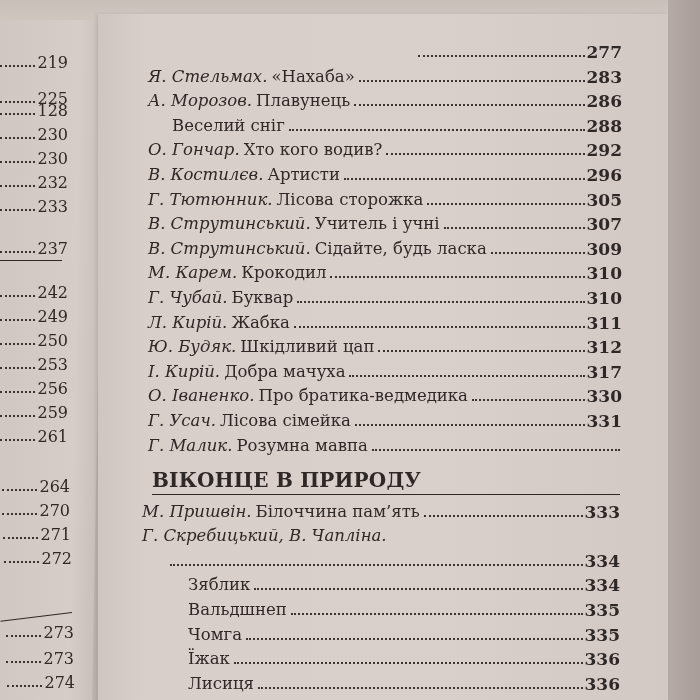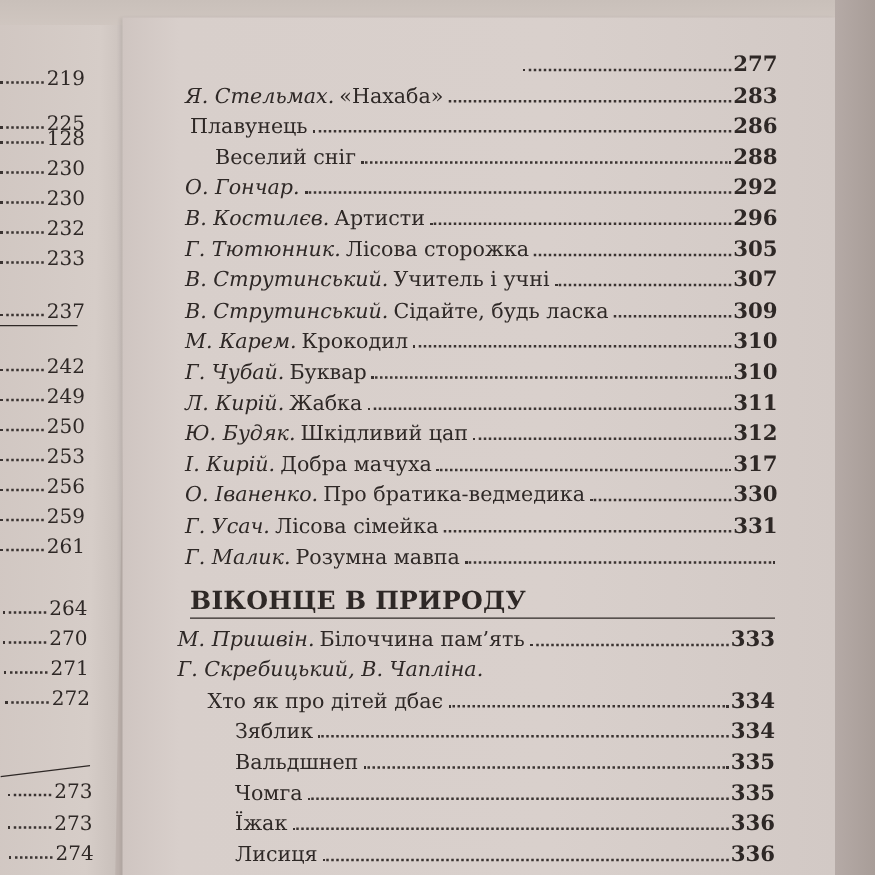--- a/index.html
+++ b/index.html
@@ -172,6 +172,7 @@
       <span class="page">283</span>
   </div>
   <div class="row">
+    <span class="author">А. Морозов.</span>
       <span class="title">Плавунець</span>
       <span class="dots"></span>
       <span class="page">286</span>

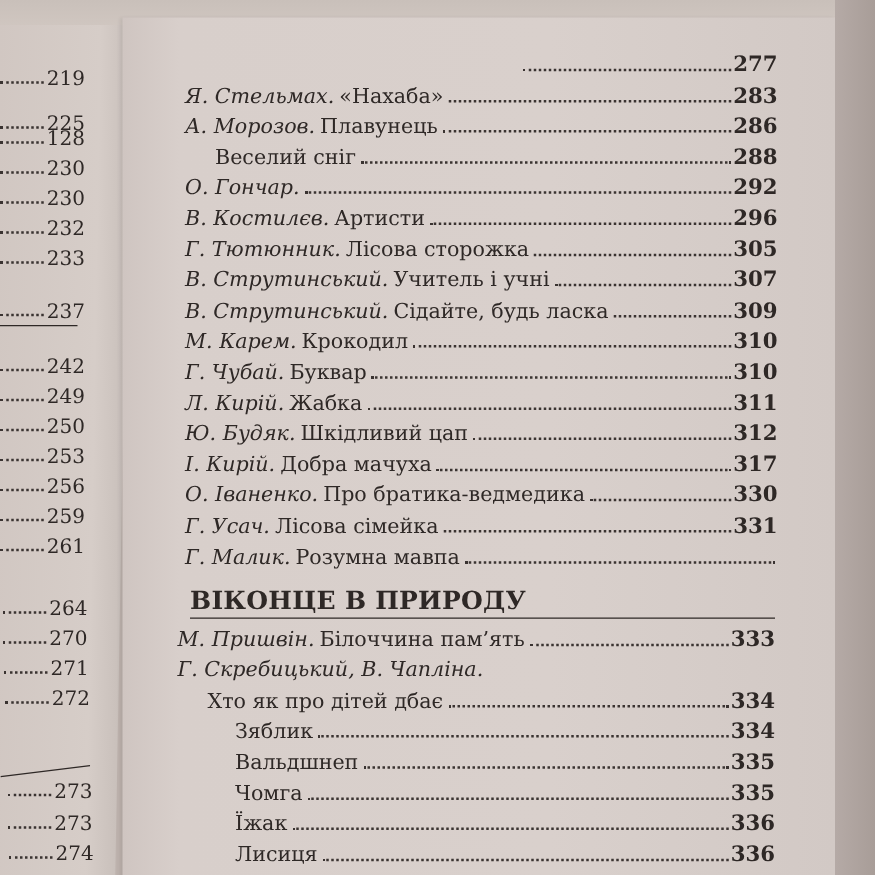--- a/index.html
+++ b/index.html
@@ -184,6 +184,7 @@
   </div>
   <div class="row">
     <span class="author">О. Гончар.</span>
+      <span class="title">Хто кого водив?</span>
       <span class="dots"></span>
       <span class="page">292</span>
   </div>

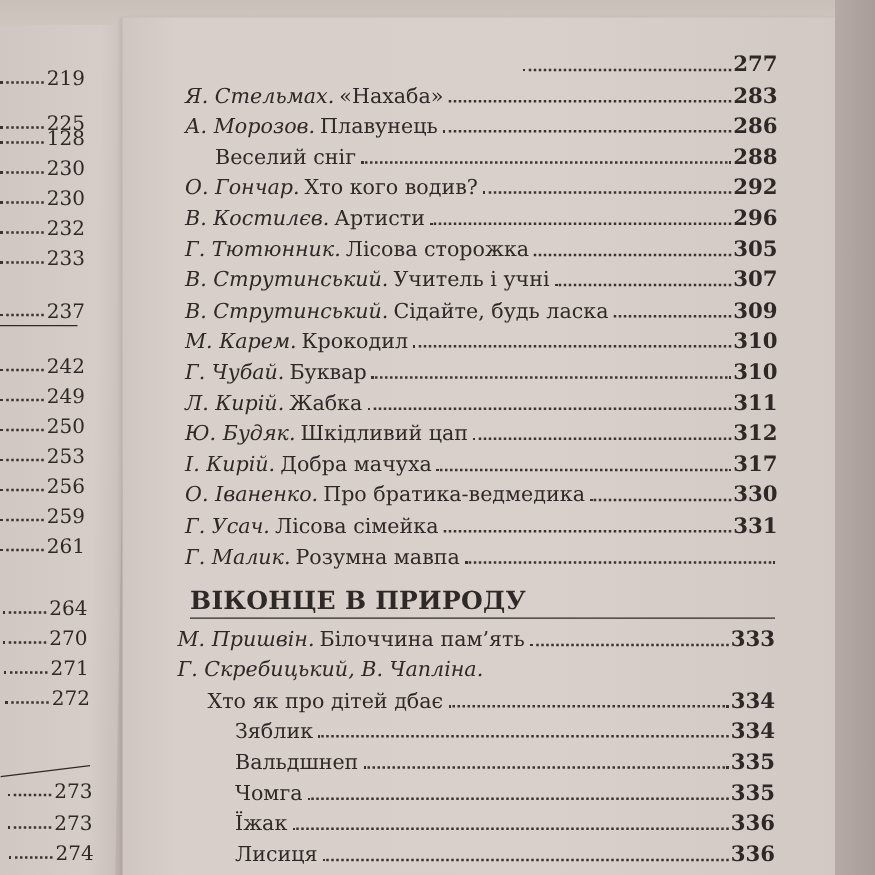--- a/index.html
+++ b/index.html
@@ -275,7 +275,6 @@
     <span class="author">Г. Скребицький, В. Чапліна.</span>
   </div>
   <div class="row indent1">
-    <span class="title" style="margin-left:0">Хто як про дітей дбає</span>
       <span class="dots"></span>
       <span class="page">334</span>
   </div>

